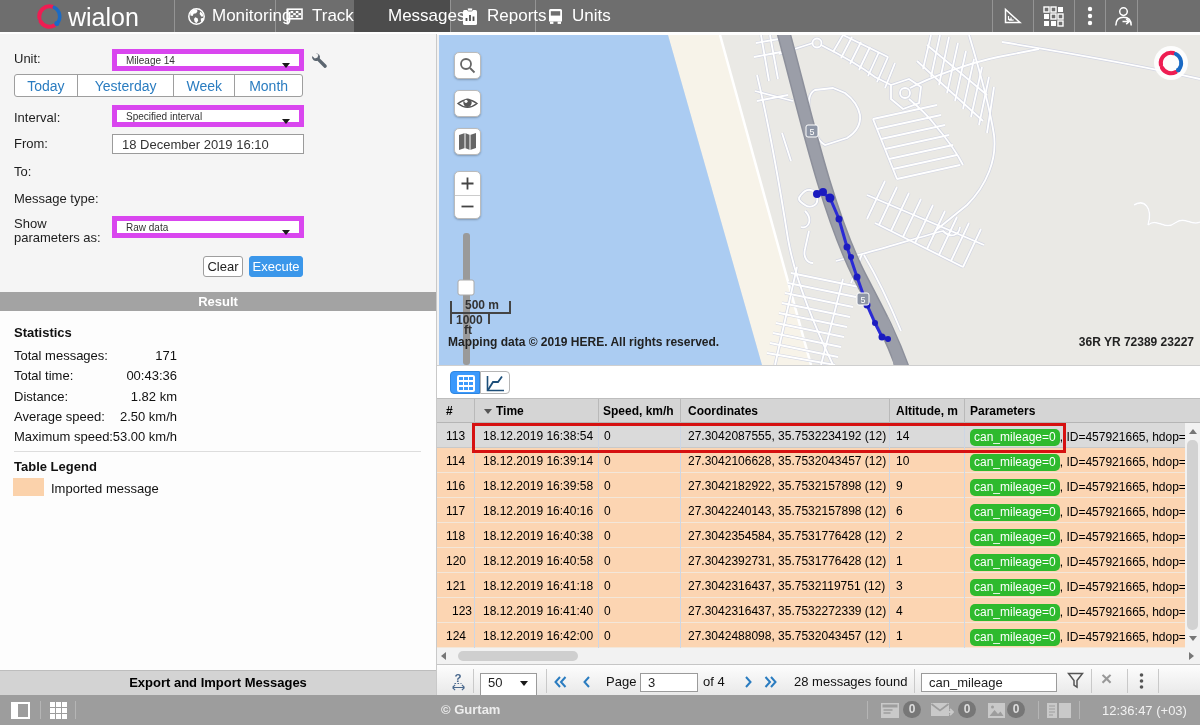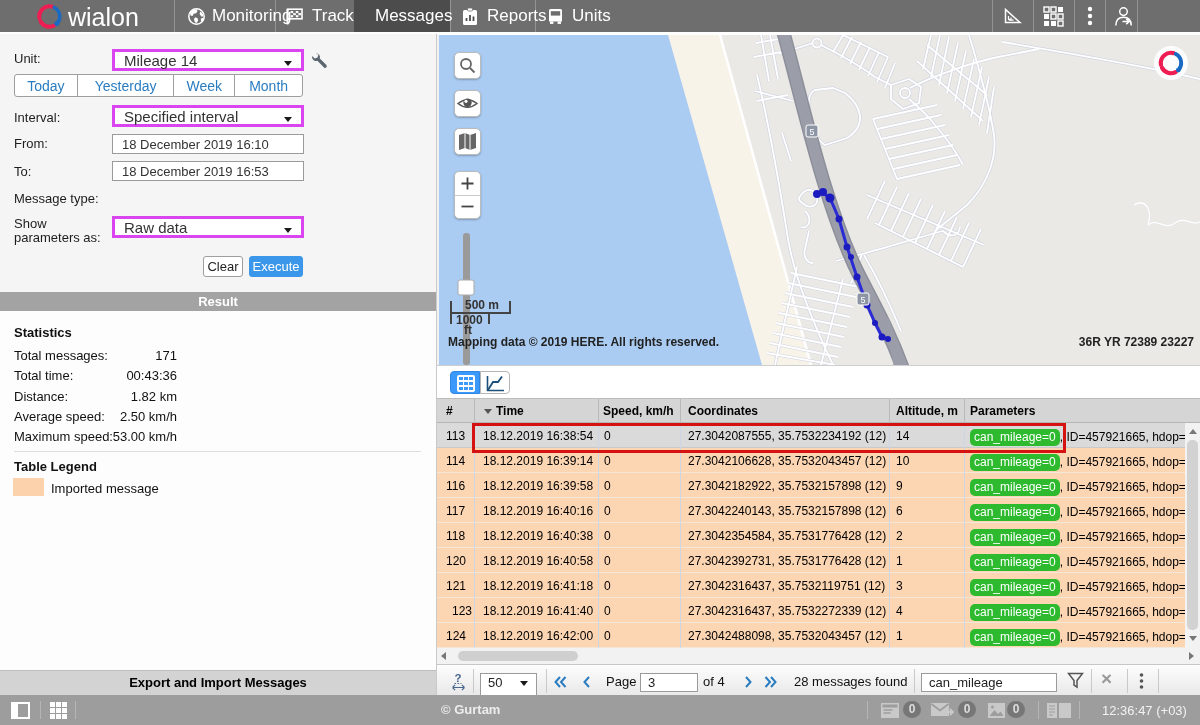--- a/index.html
+++ b/index.html
@@ -95,7 +95,7 @@
         </svg>
     <span style="margin-left:9px">Tracks</span>
   </div>
-  <div class="navitem" id="nav-messages" style="left:354px;width:96px;padding-left:13px">
+  <div class="navitem" id="nav-messages" style="left:354px;width:96px;padding-left:26px">
     <svg width="15" height="17" viewBox="0 0 15 17">
           <rect x="0" y="1" width="14" height="15" rx="1.5" fill="#fff"></rect>
           <path d="M3 4.5 h8 M3 7.5 h8 M3 10.5 h8" stroke="#4c4c4c" stroke-width="1.4"></path>

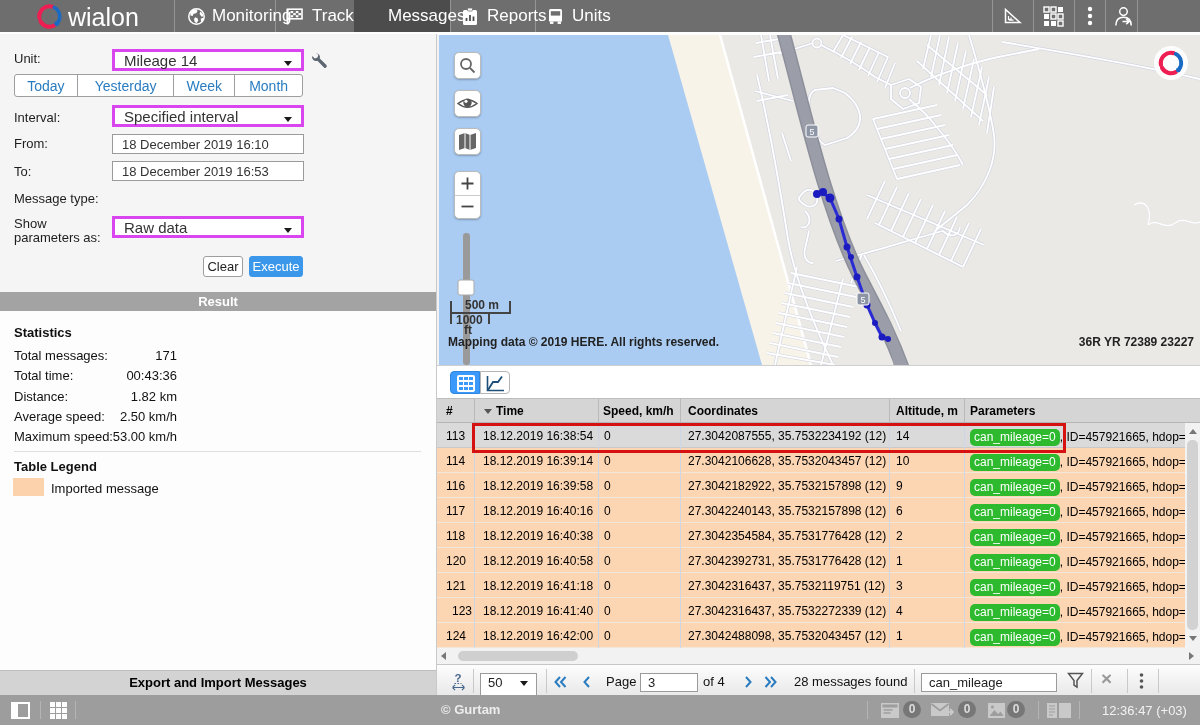--- a/index.html
+++ b/index.html
@@ -16,7 +16,7 @@
 
 #leftpanel { position:absolute; left:0; top:34px; width:437px; height:661px; background:#f5f5f5; border-right:1px solid #c9c9c9; }
 .flabel { position:absolute; color:#1d1d1d; font-size:13px; }
-.fselect { position:absolute; left:112px; width:192px; height:22px; background:#fff; border:3px solid #d946ef; font-size:15px; color:#333; display:flex; align-items:center; padding-left:9px; }
+.fselect { position:absolute; left:112px; width:192px; height:22px; background:#fff; border:5px solid #d946ef; font-size:10px; color:#333; display:flex; align-items:center; padding-left:9px; }
 .fselect .arr { position:absolute; right:9px; top:9px; width:0; height:0; border-left:4.5px solid transparent; border-right:4.5px solid transparent; border-top:5.5px solid #1a1a1a; }
 .finput { position:absolute; left:112px; width:192px; height:20px; background:#fff; border:1px solid #9b9b9b; font-size:13px; color:#333; display:flex; align-items:center; padding-left:9px; }
 #daybtns { position:absolute; left:14px; top:40px; width:289px; height:23px; background:#fff; border:1px solid #9e9e9e; border-radius:3px; display:flex; }

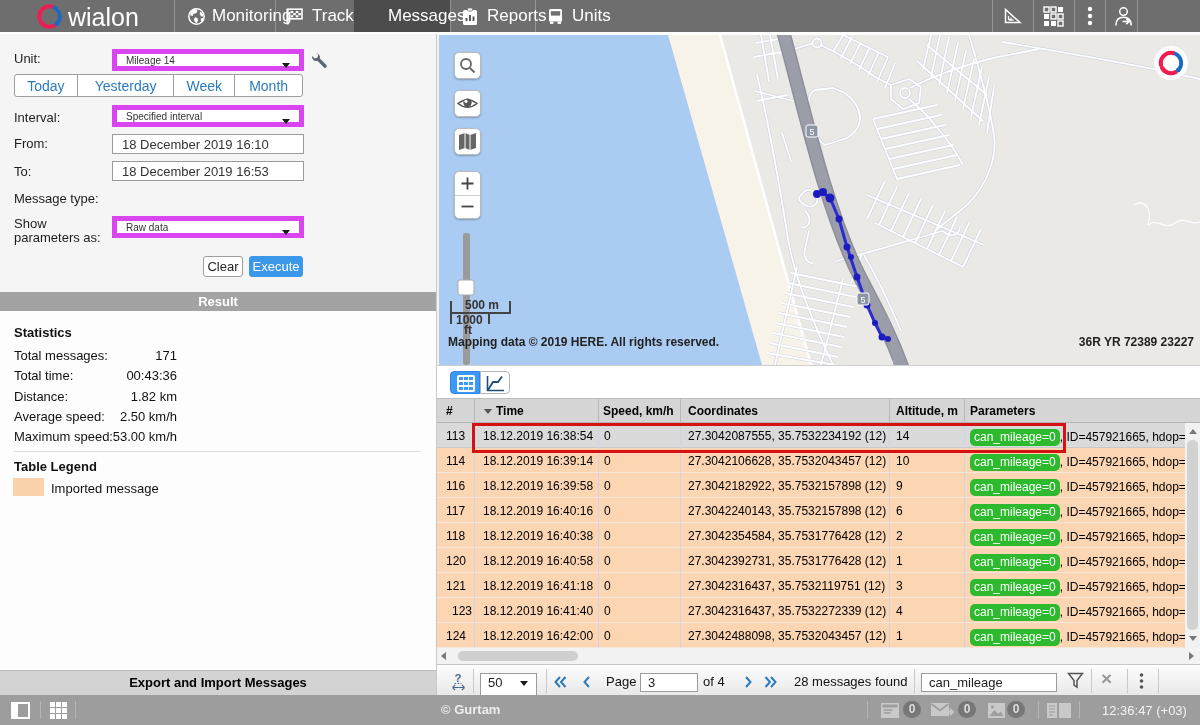--- a/index.html
+++ b/index.html
@@ -174,7 +174,6 @@
   <div class="flabel" style="left:14px;top:102px">From:</div>
   <div class="finput" style="top:100px">18 December 2019 16:10</div>
   <div class="flabel" style="left:14px;top:130px">To:</div>
-  <div class="finput" style="top:127px">18 December 2019 16:53</div>
   <div class="flabel" style="left:14px;top:157px">Message type:</div>
   <div class="flabel" style="left:14px;top:183px;line-height:14px">Show<br>parameters as:</div>
   <div class="fselect" style="top:182px">Raw data<span class="arr"></span></div>

